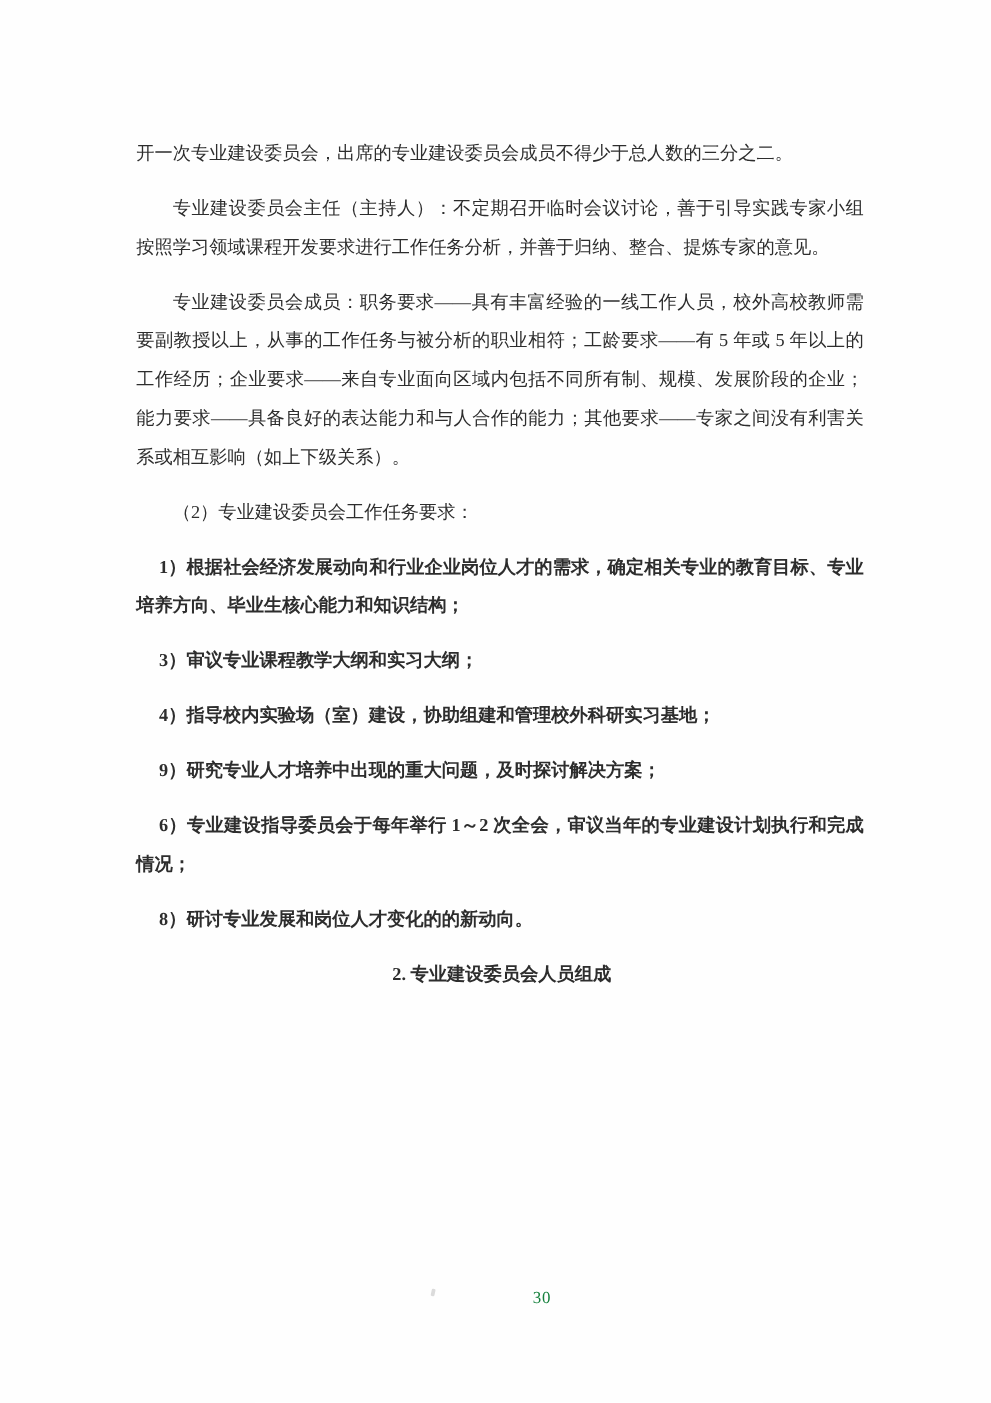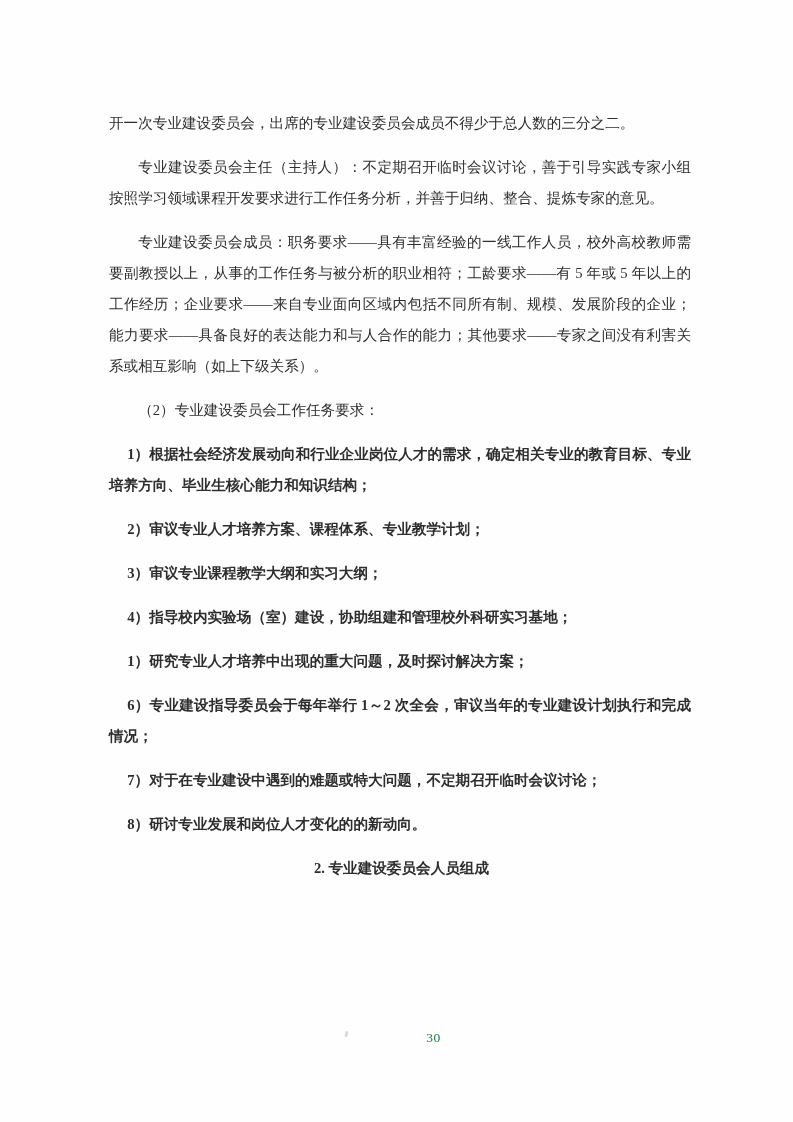--- a/index.html
+++ b/index.html
@@ -88,7 +88,6 @@
       <p class="body">专业建设委员会成员：职务要求——具有丰富经验的一线工作人员，校外高校教师需要副教授以上，从事的工作任务与被分析的职业相符；工龄要求——有 5 年或 5 年以上的工作经历；企业要求——来自专业面向区域内包括不同所有制、规模、发展阶段的企业；能力要求——具备良好的表达能力和与人合作的能力；其他要求——专家之间没有利害关系或相互影响（如上下级关系）。</p>
       <p class="body">（2）专业建设委员会工作任务要求：</p>
       <p class="numbered">1）根据社会经济发展动向和行业企业岗位人才的需求，确定相关专业的教育目标、专业培养方向、毕业生核心能力和知识结构；</p>
-      <p class="numbered">2）审议专业人才培养方案、课程体系、专业教学计划；</p>
       <p class="numbered">3）审议专业课程教学大纲和实习大纲；</p>
       <p class="numbered">4）指导校内实验场（室）建设，协助组建和管理校外科研实习基地；</p>
       <p class="numbered">1）研究专业人才培养中出现的重大问题，及时探讨解决方案；</p>

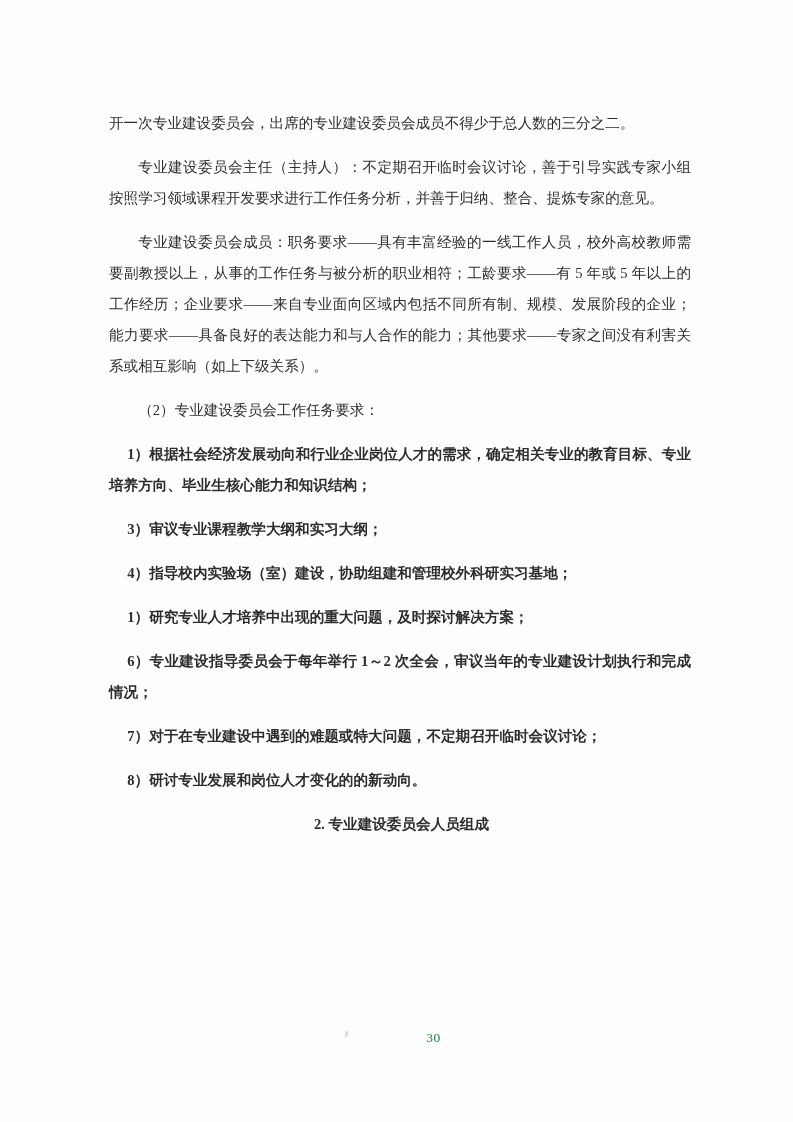--- a/index.html
+++ b/index.html
@@ -90,7 +90,7 @@
       <p class="numbered">1）根据社会经济发展动向和行业企业岗位人才的需求，确定相关专业的教育目标、专业培养方向、毕业生核心能力和知识结构；</p>
       <p class="numbered">3）审议专业课程教学大纲和实习大纲；</p>
       <p class="numbered">4）指导校内实验场（室）建设，协助组建和管理校外科研实习基地；</p>
-      <p class="numbered">1）研究专业人才培养中出现的重大问题，及时探讨解决方案；</p>
+      <p class="numbered">9）研究专业人才培养中出现的重大问题，及时探讨解决方案；</p>
       <p class="numbered">6）专业建设指导委员会于每年举行 1～2 次全会，审议当年的专业建设计划执行和完成情况；</p>
       <p class="numbered">7）对于在专业建设中遇到的难题或特大问题，不定期召开临时会议讨论；</p>
       <p class="numbered">8）研讨专业发展和岗位人才变化的的新动向。</p>

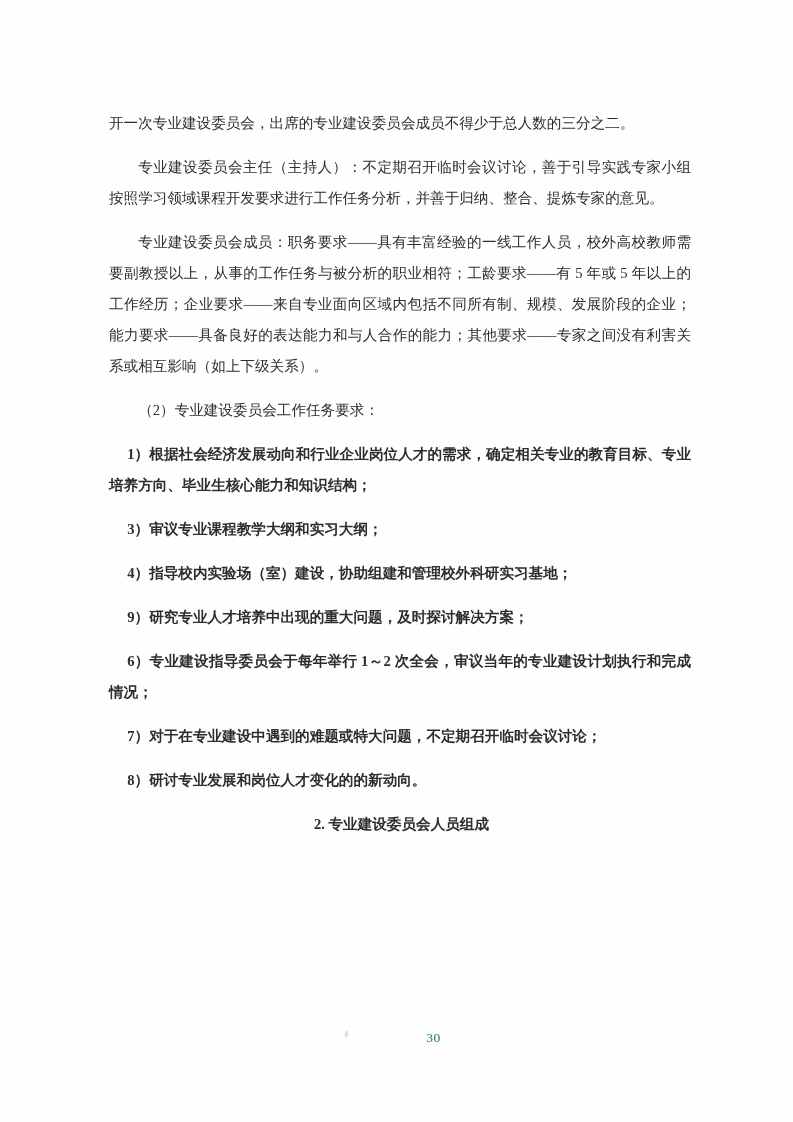--- a/index.html
+++ b/index.html
@@ -92,7 +92,6 @@
       <p class="numbered">4）指导校内实验场（室）建设，协助组建和管理校外科研实习基地；</p>
       <p class="numbered">9）研究专业人才培养中出现的重大问题，及时探讨解决方案；</p>
       <p class="numbered">6）专业建设指导委员会于每年举行 1～2 次全会，审议当年的专业建设计划执行和完成情况；</p>
-      <p class="numbered">7）对于在专业建设中遇到的难题或特大问题，不定期召开临时会议讨论；</p>
       <p class="numbered">8）研讨专业发展和岗位人才变化的的新动向。</p>
       <p class="heading">2. 专业建设委员会人员组成</p>
     </div>

